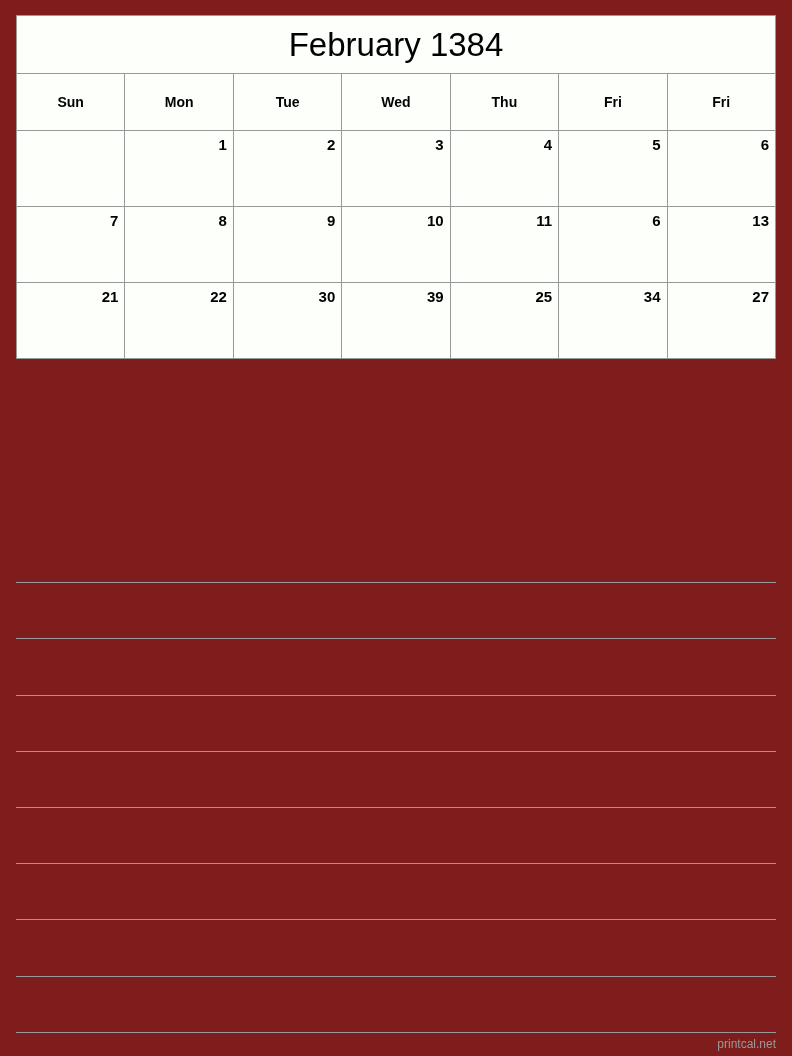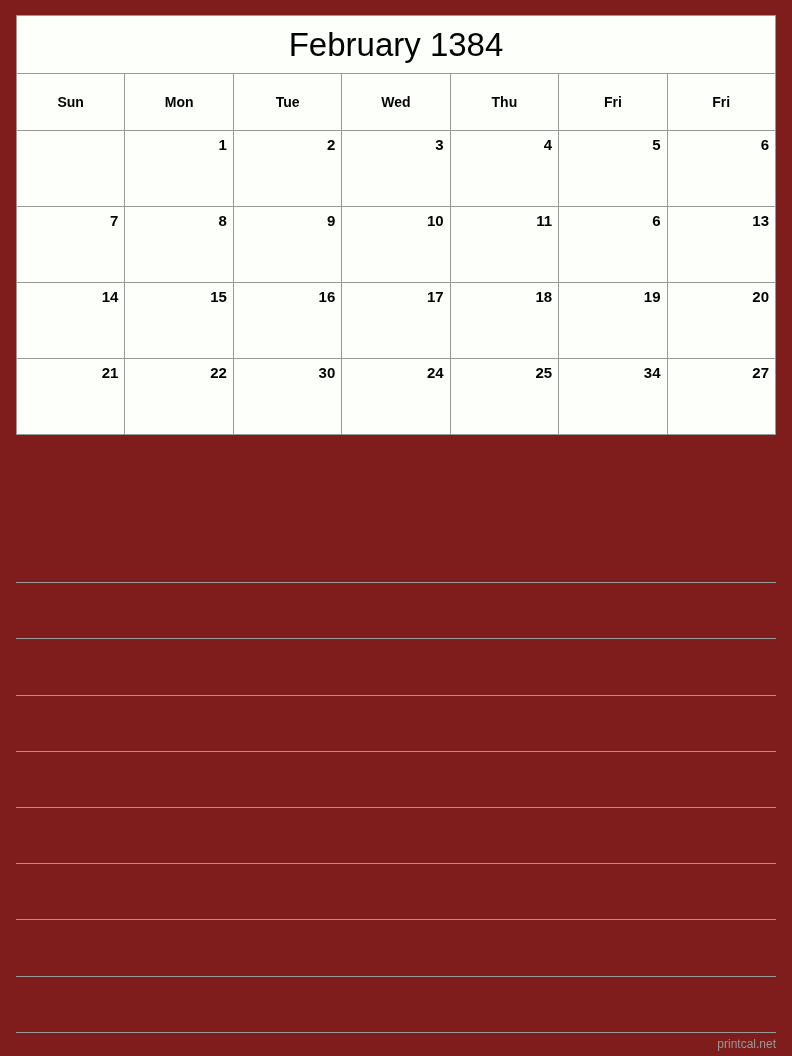--- a/index.html
+++ b/index.html
@@ -106,15 +106,6 @@
         <td class="day">13</td>
       </tr>
       <tr>
-        <td class="day">14</td>
-        <td class="day">15</td>
-        <td class="day">16</td>
-        <td class="day">17</td>
-        <td class="day">18</td>
-        <td class="day">19</td>
-        <td class="day">20</td>
-      </tr>
-      <tr>
         <td class="day">21</td>
         <td class="day">22</td>
         <td class="day">30</td>

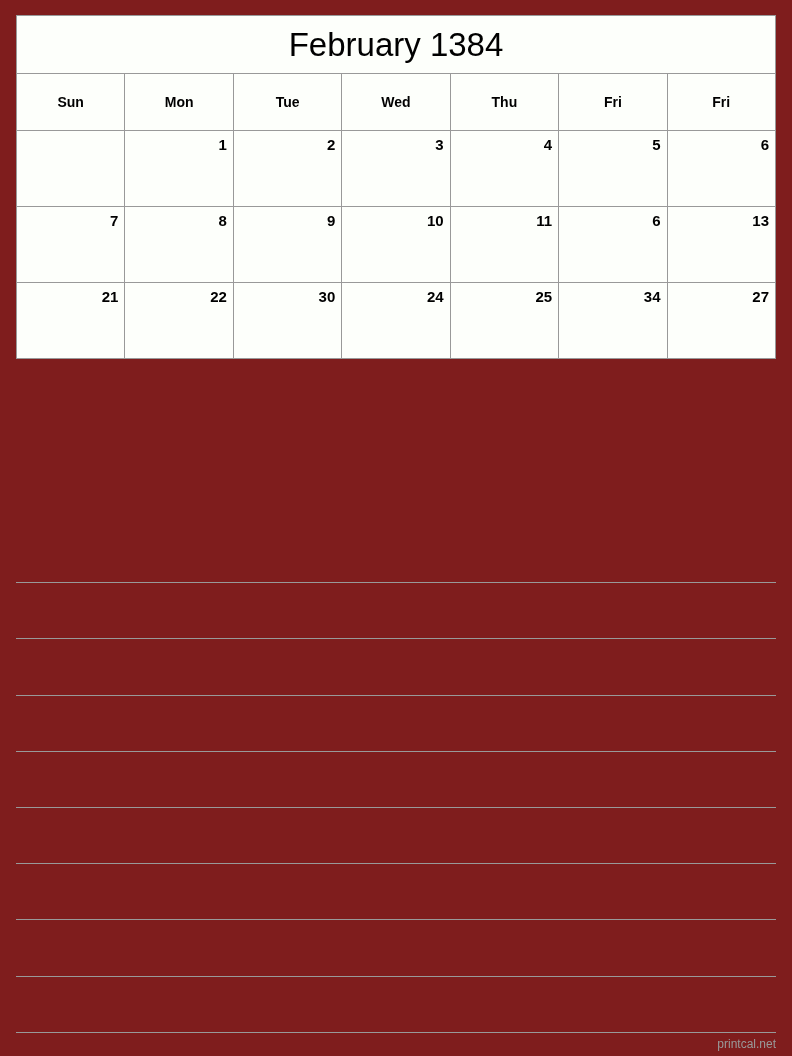--- a/index.html
+++ b/index.html
@@ -109,7 +109,7 @@
         <td class="day">21</td>
         <td class="day">22</td>
         <td class="day">30</td>
-        <td class="day">24</td>
+        <td class="day">39</td>
         <td class="day">25</td>
         <td class="day">34</td>
         <td class="day">27</td>

